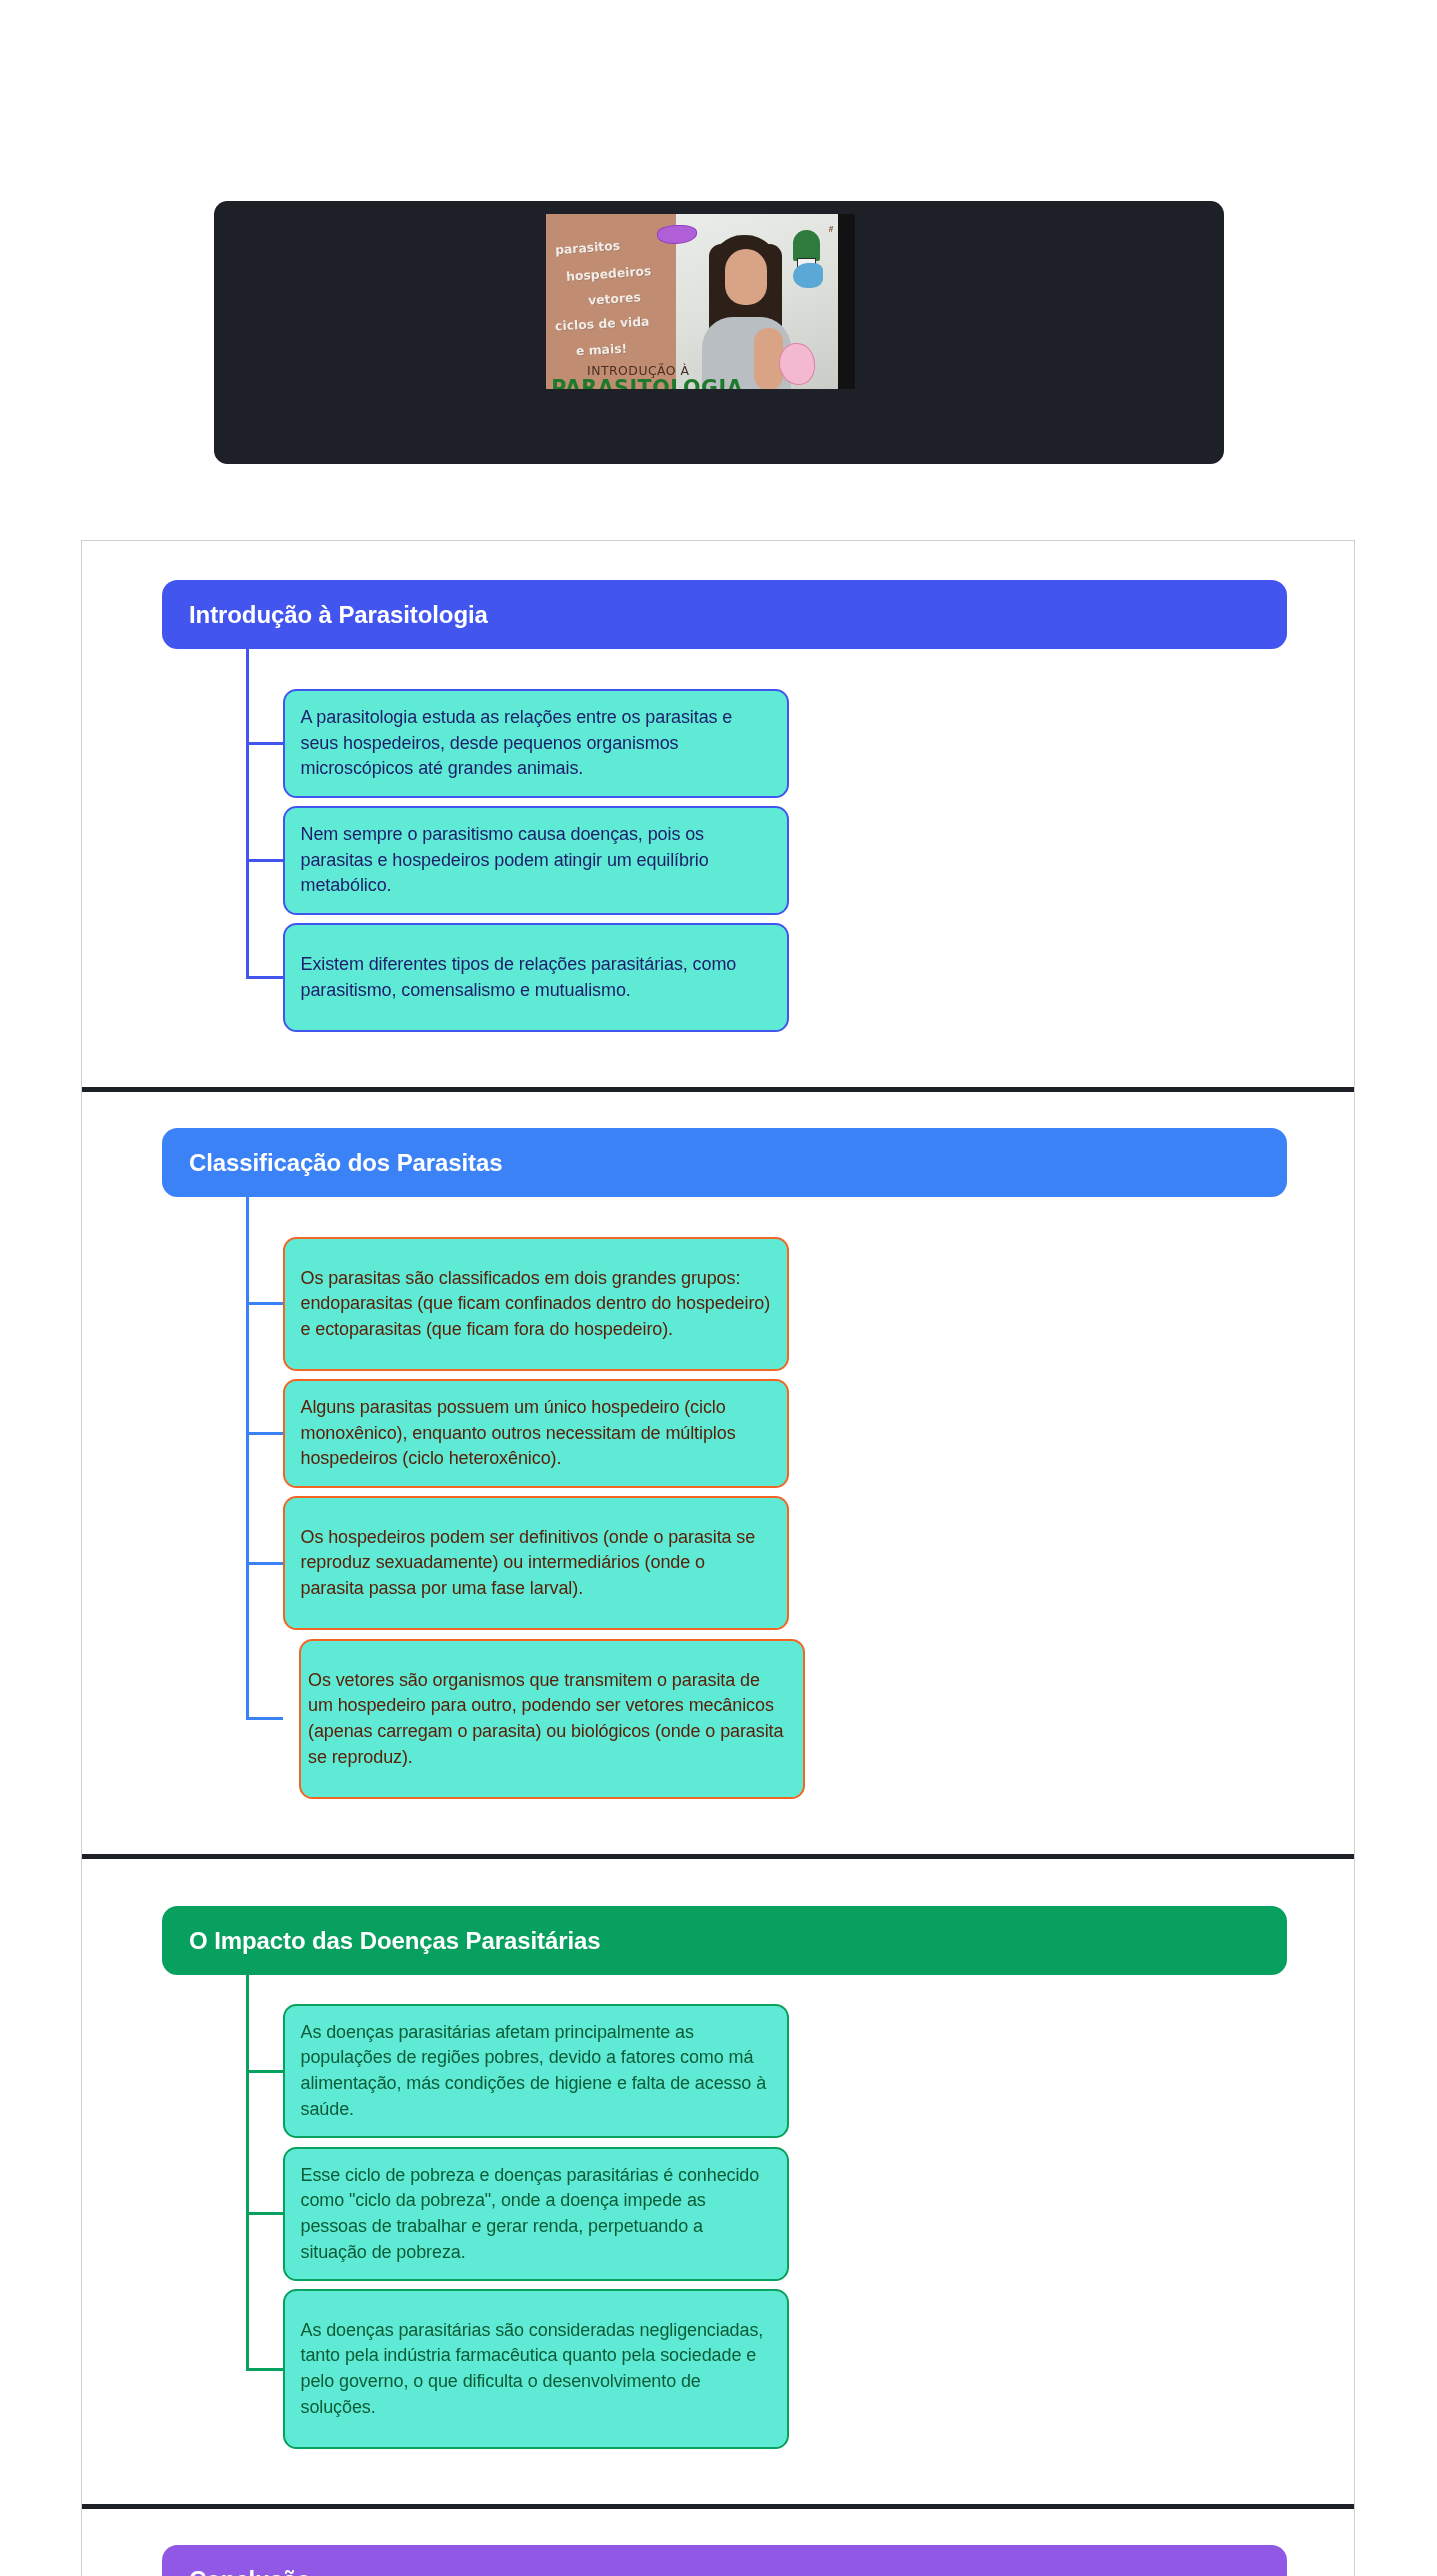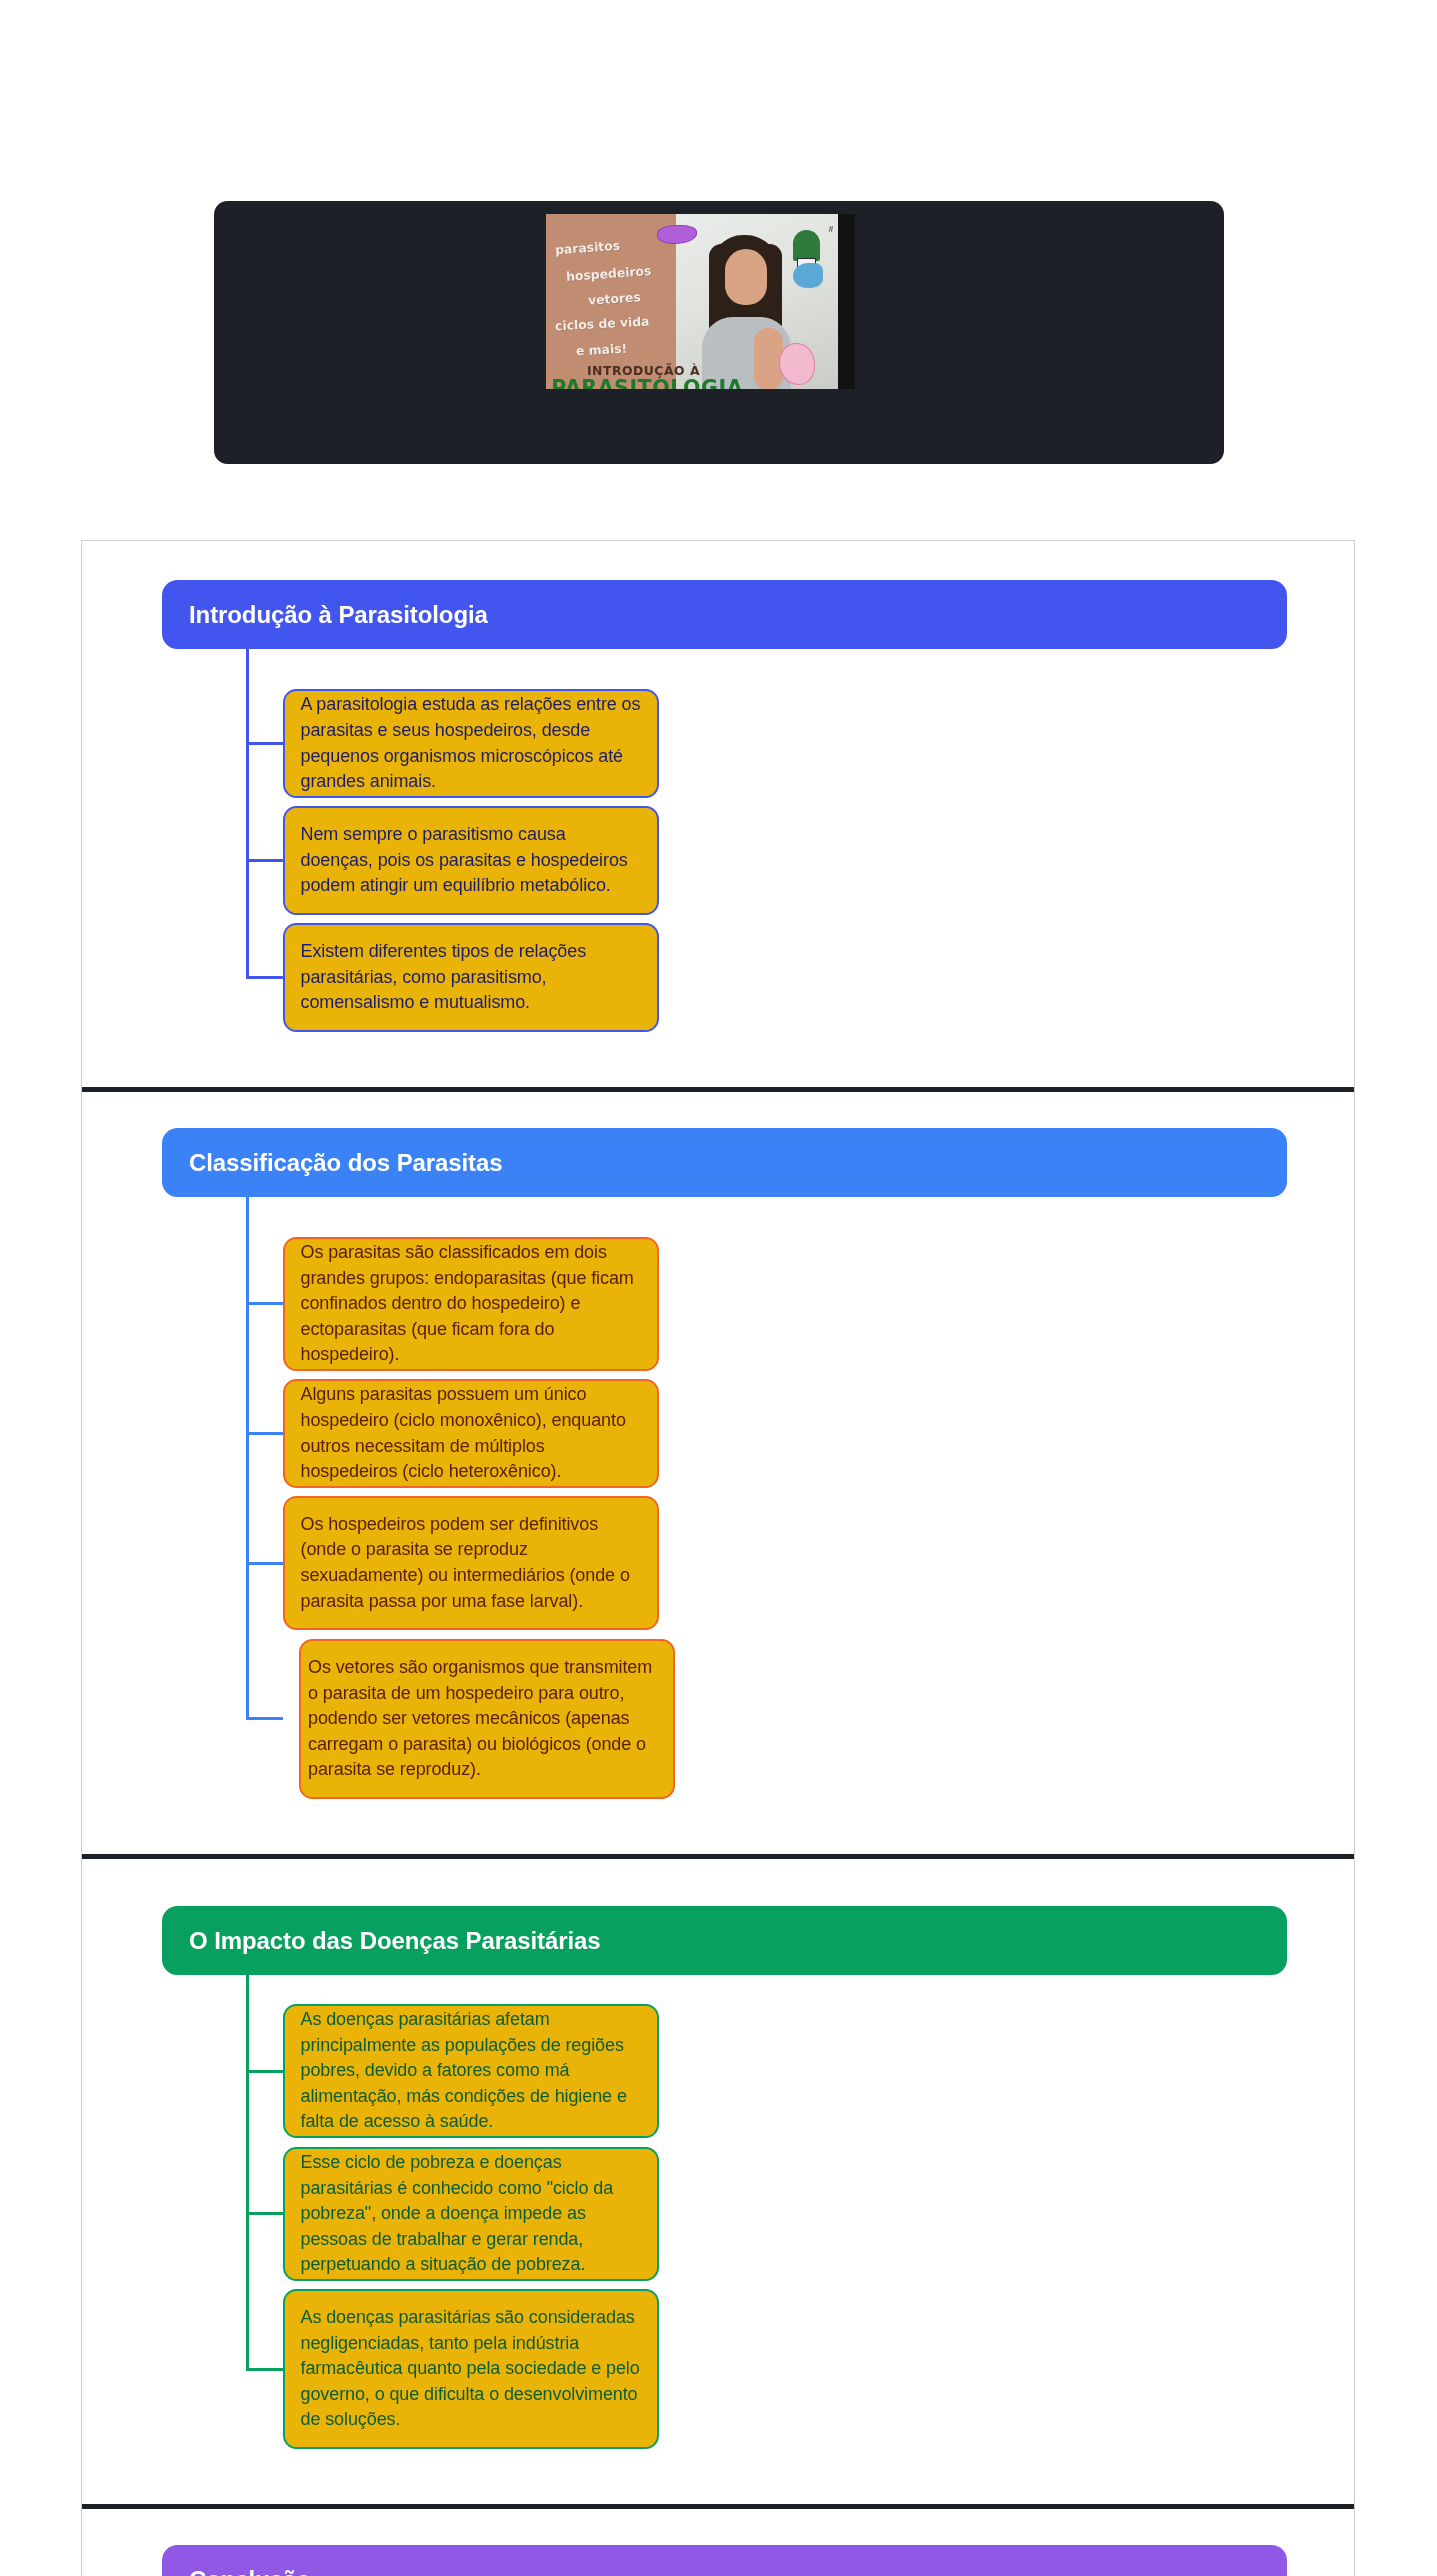--- a/index.html
+++ b/index.html
@@ -49,7 +49,7 @@
   .th-w5 { left: 30px; top: 128px; font-size: 12.4px; transform: rotate(-3deg); }
   .th-intro {
     position: absolute; left: 41px; top: 149px;
-    font-size: 12.4px; font-weight: 700; color: #4a2e22;
+    font-size: 12.4px; font-weight: 400; color: #4a2e22;
     font-family: "DejaVu Sans", sans-serif; letter-spacing: 0.5px;
   }
   .th-title {

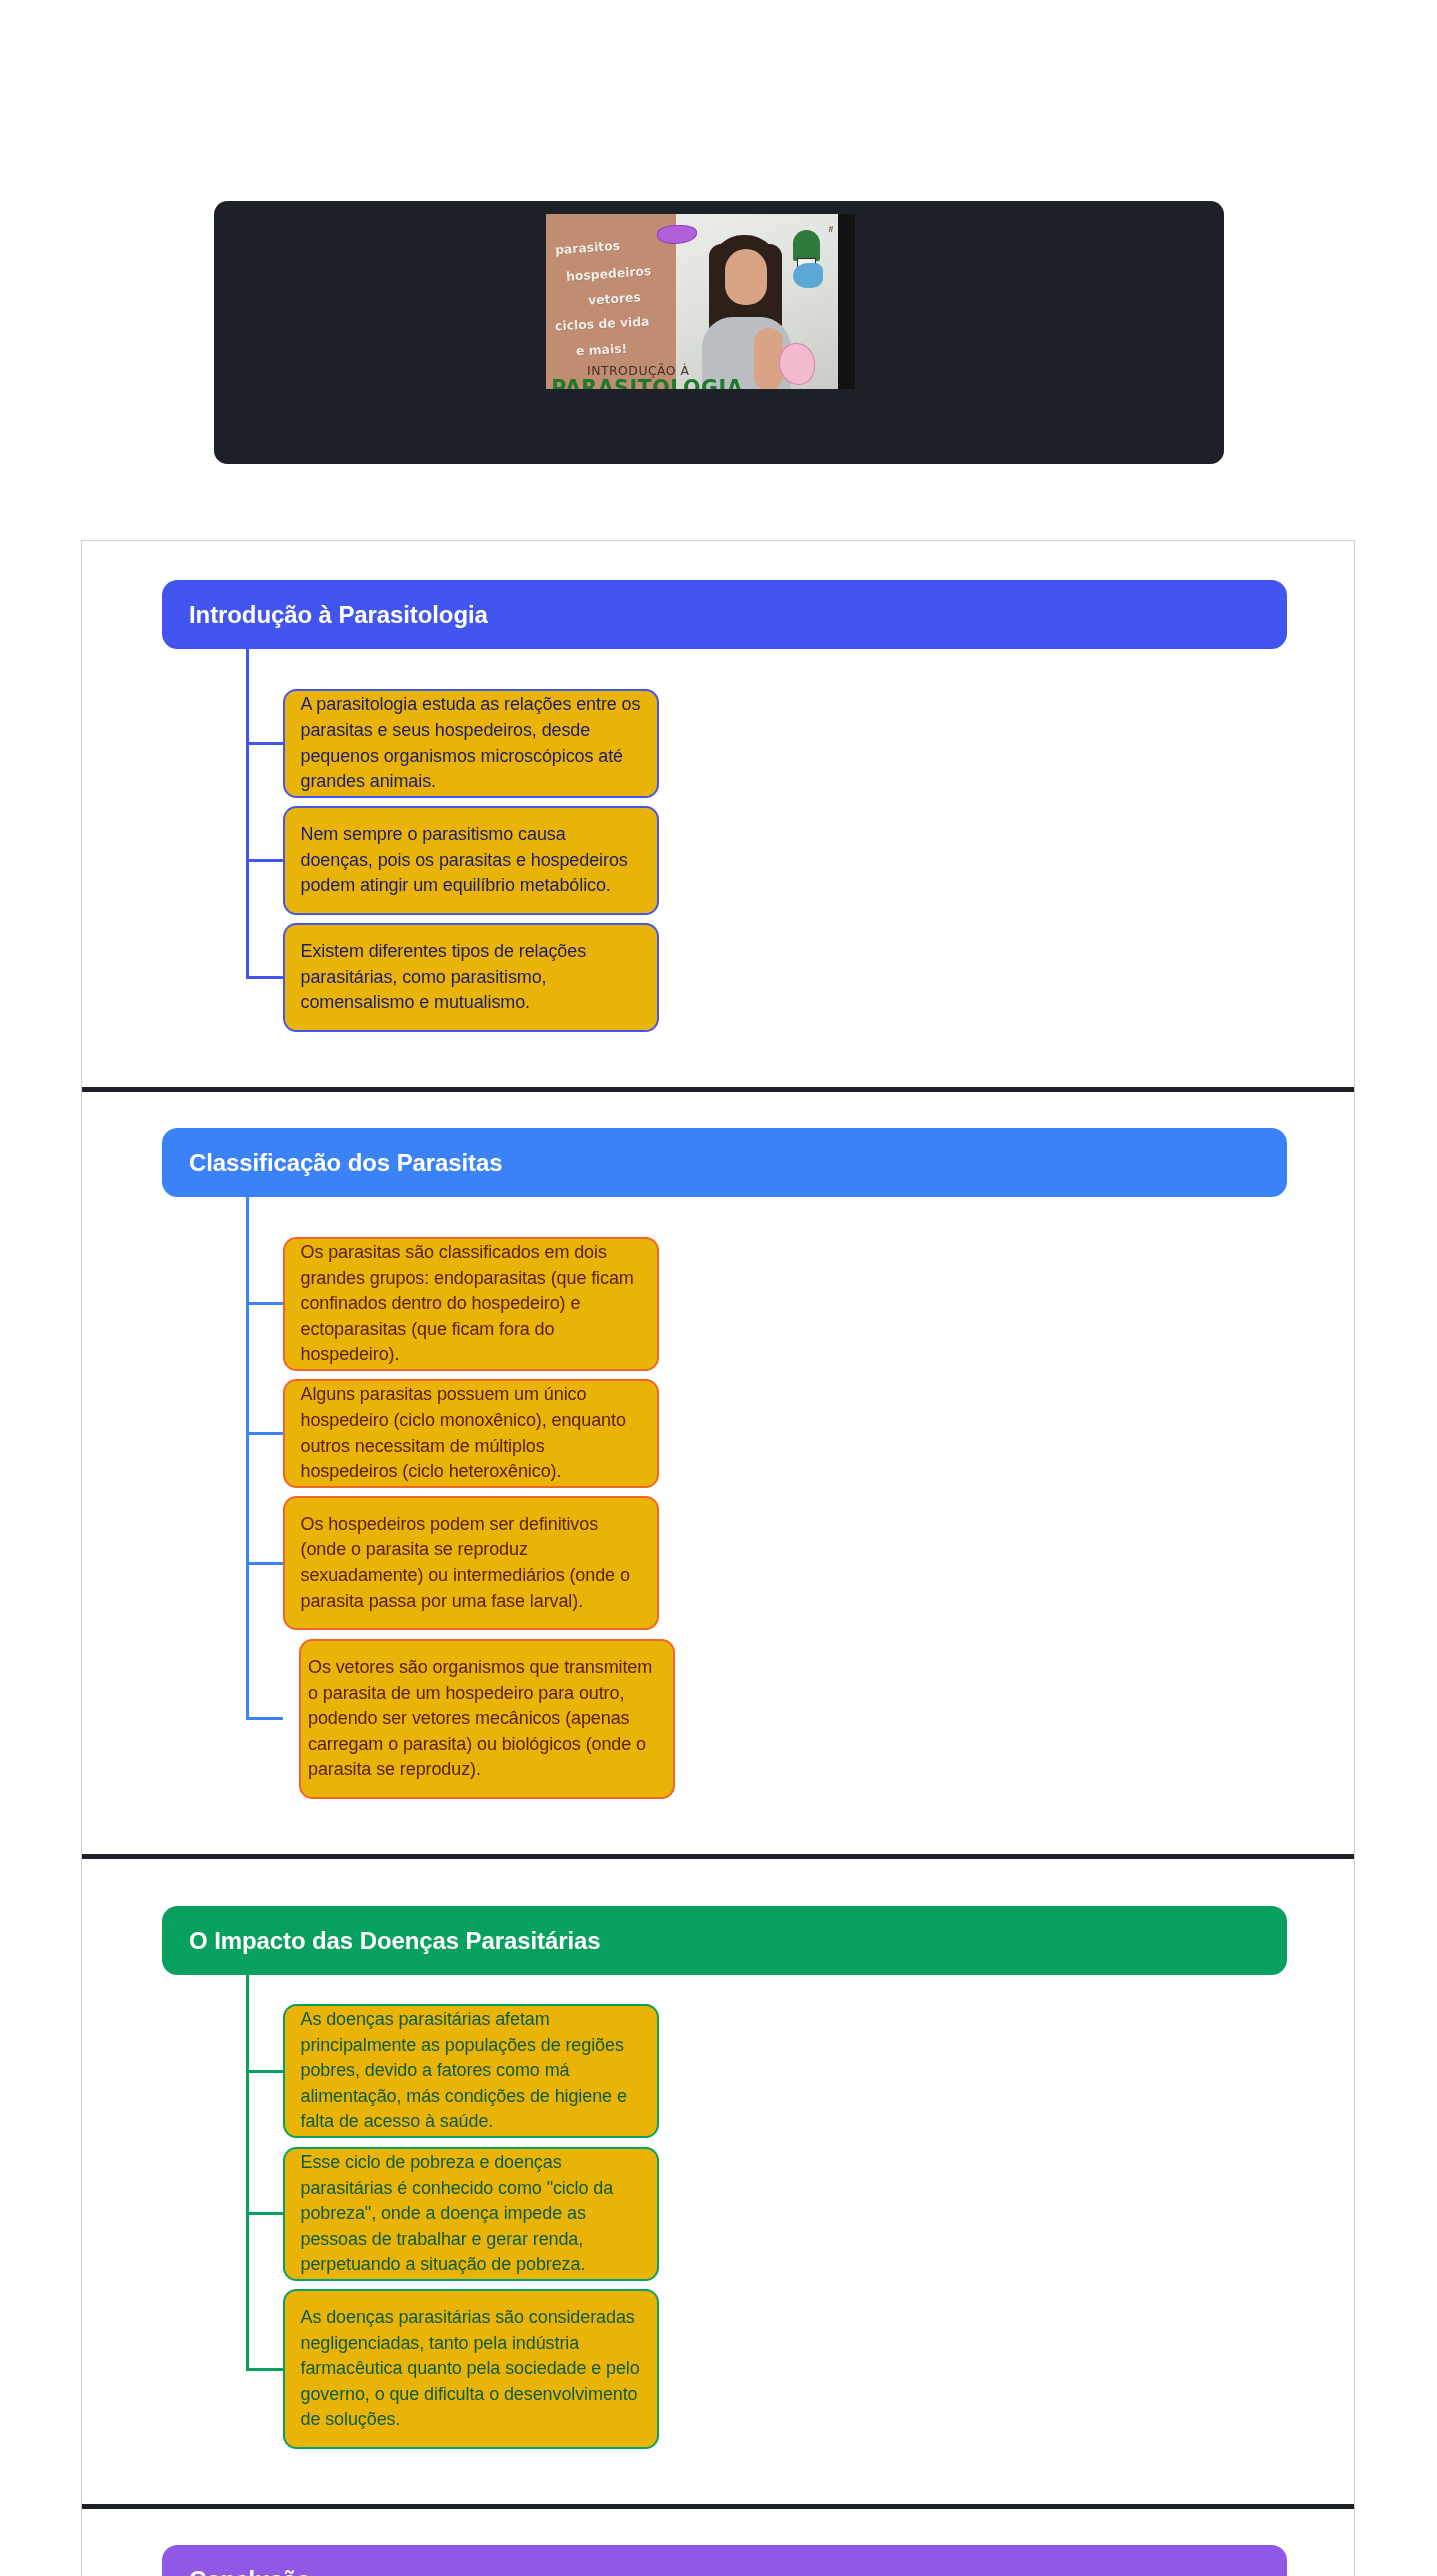--- a/index.html
+++ b/index.html
@@ -158,9 +158,9 @@
   
   .leaf {
     position: absolute;
-    width: 376px;
+    width: 506px;
     border-radius: 13.4px;
-    background: #eab308;
+    background: #5eead4;
     border-style: solid;
     border-width: 2.6px;
     padding: 13.4px 15.5px;

